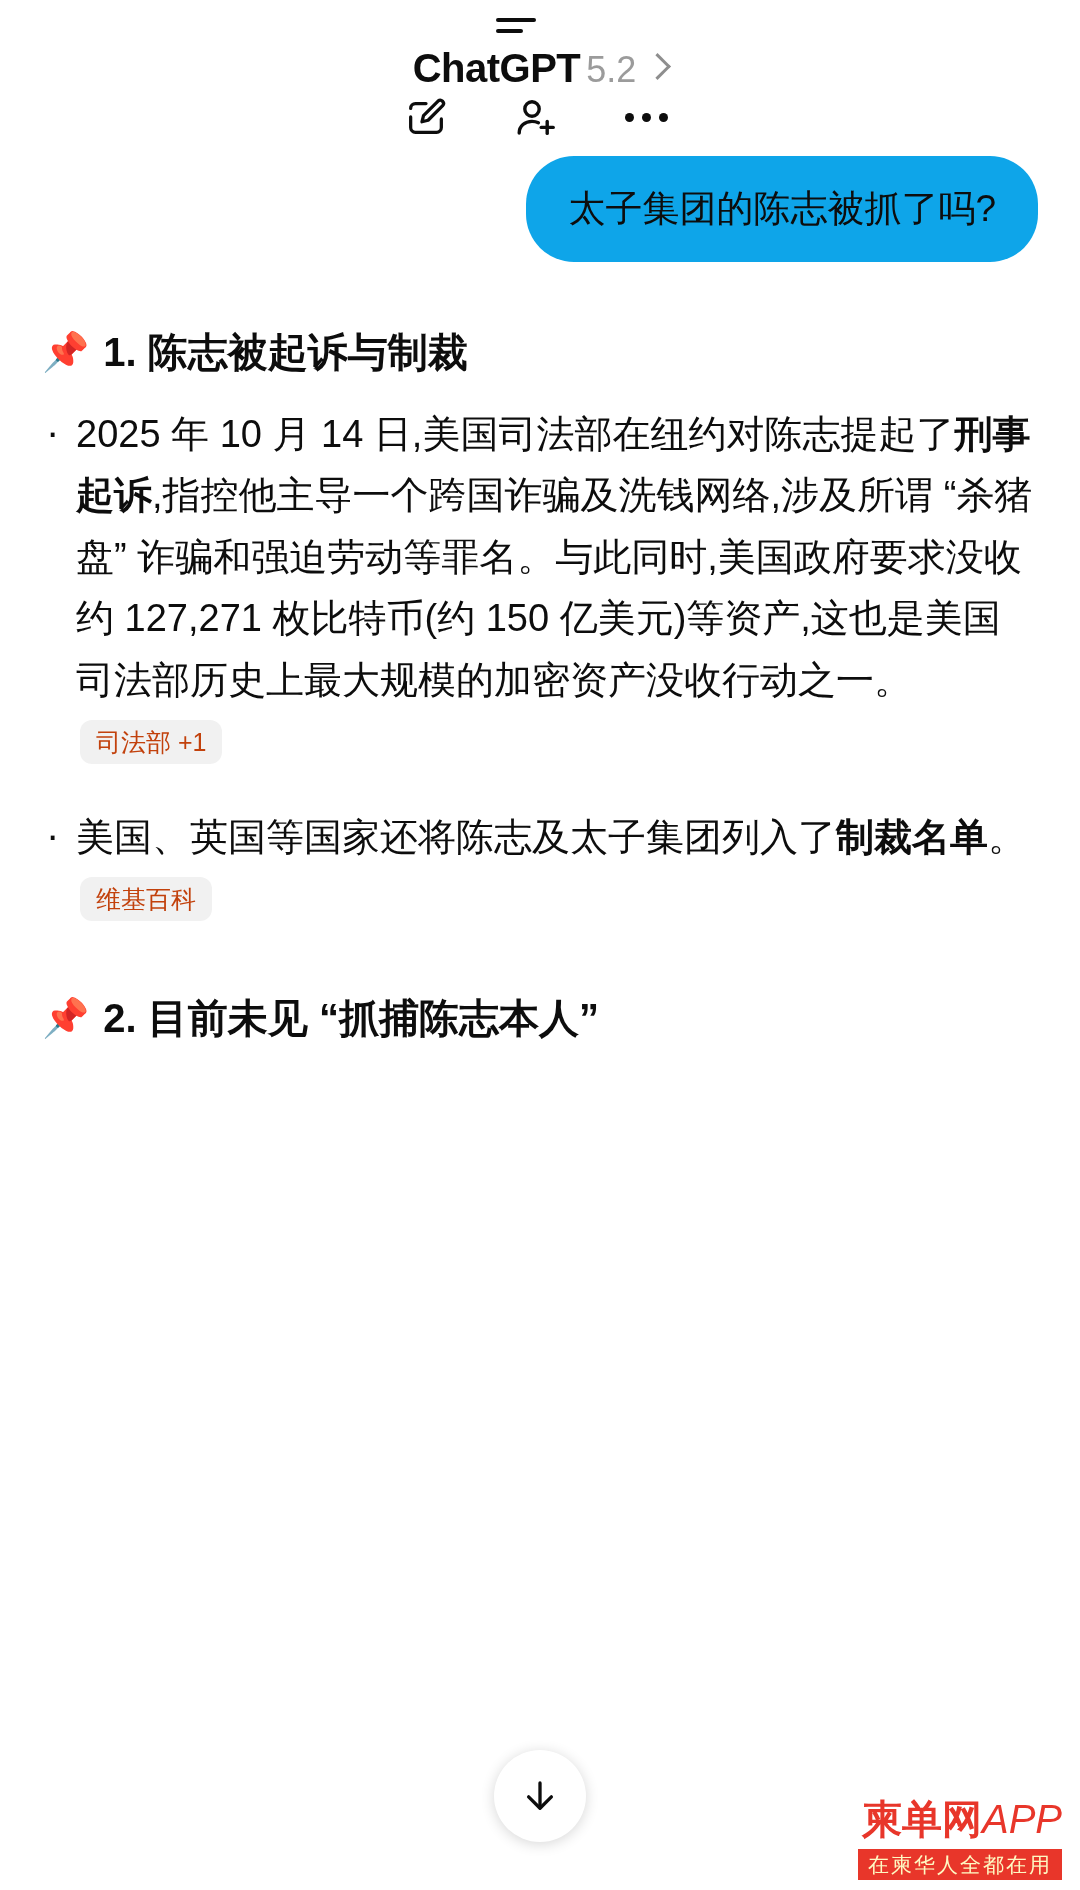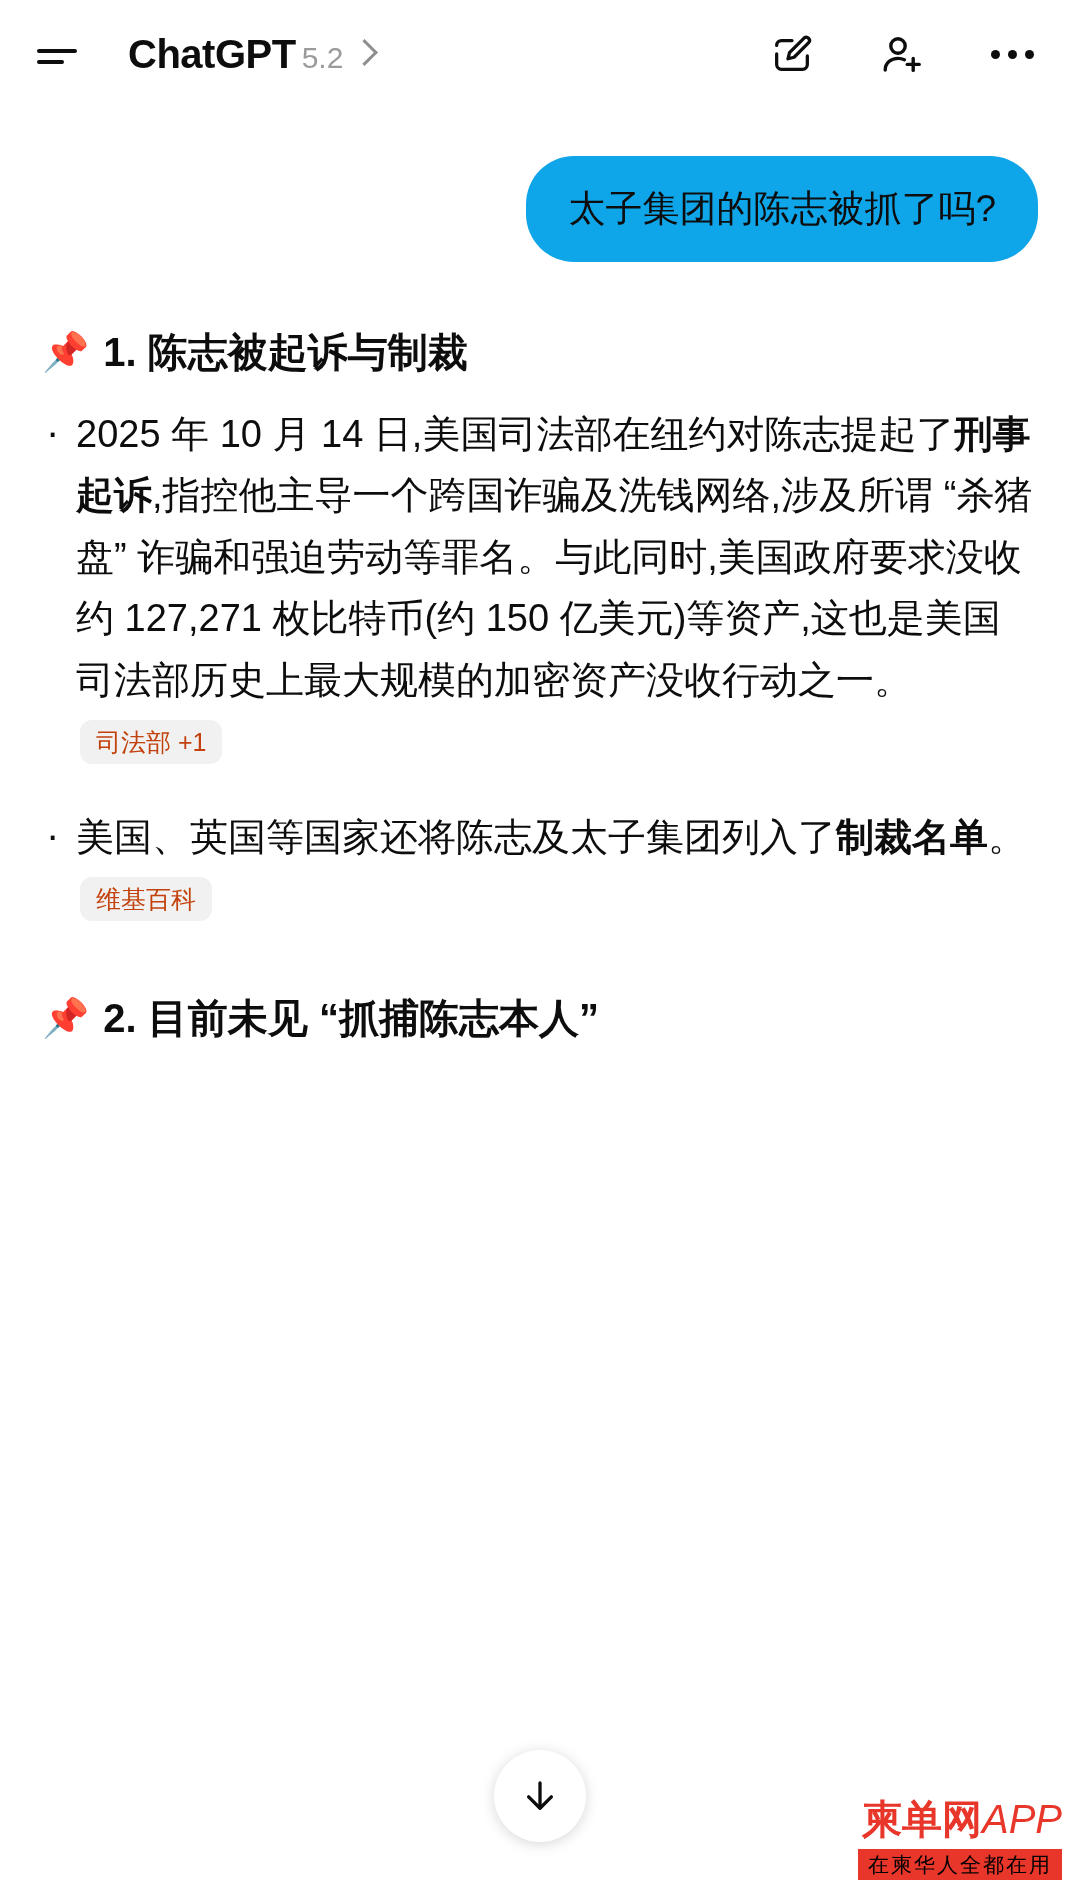--- a/index.html
+++ b/index.html
@@ -23,6 +23,7 @@
     align-items: center;
     padding: 0 34px;
     box-sizing: border-box;
+    flex-direction: column;
   }
   .menu-icon {
     width: 46px;

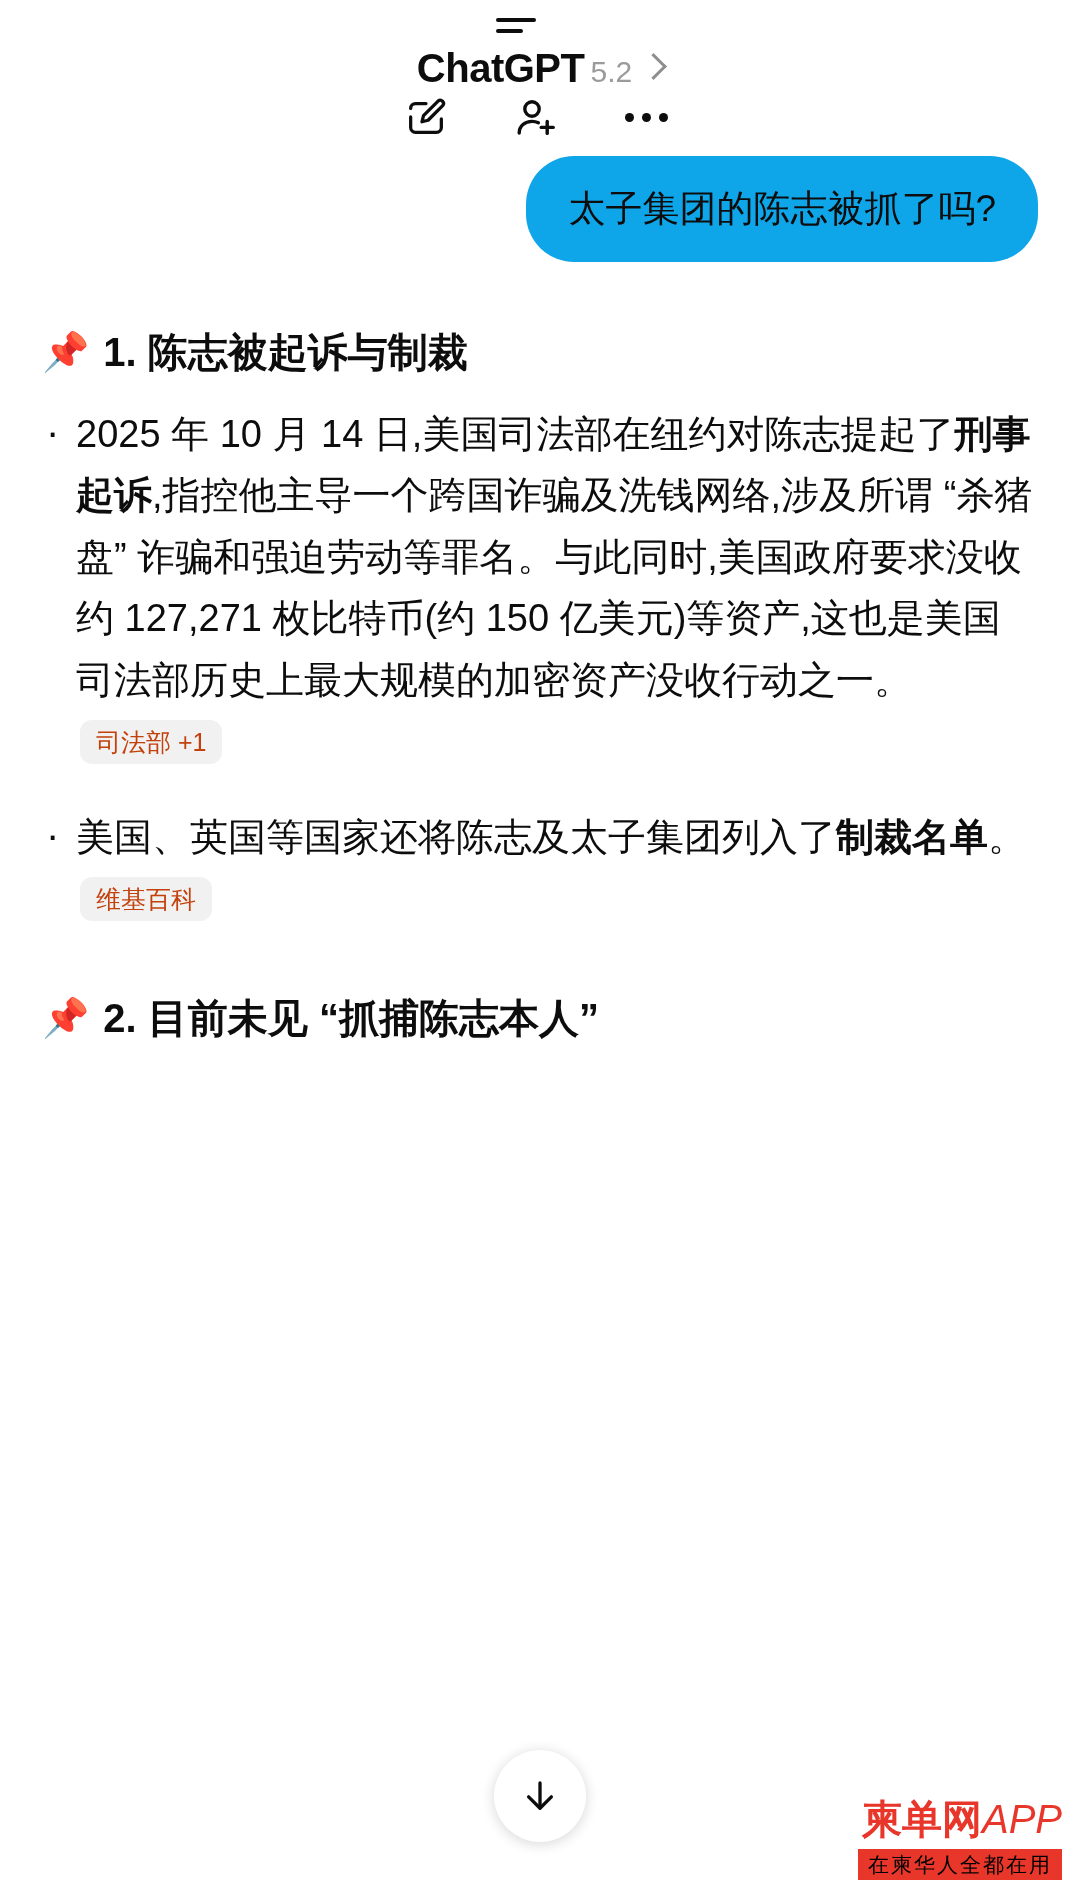--- a/index.html
+++ b/index.html
@@ -55,7 +55,7 @@
     color: #0d0d0d;
   }
   .app-version {
-    font-size: 30px;
+    font-size: 36px;
     font-weight: 400;
     color: #9b9b9b;
     margin-left: 6px;

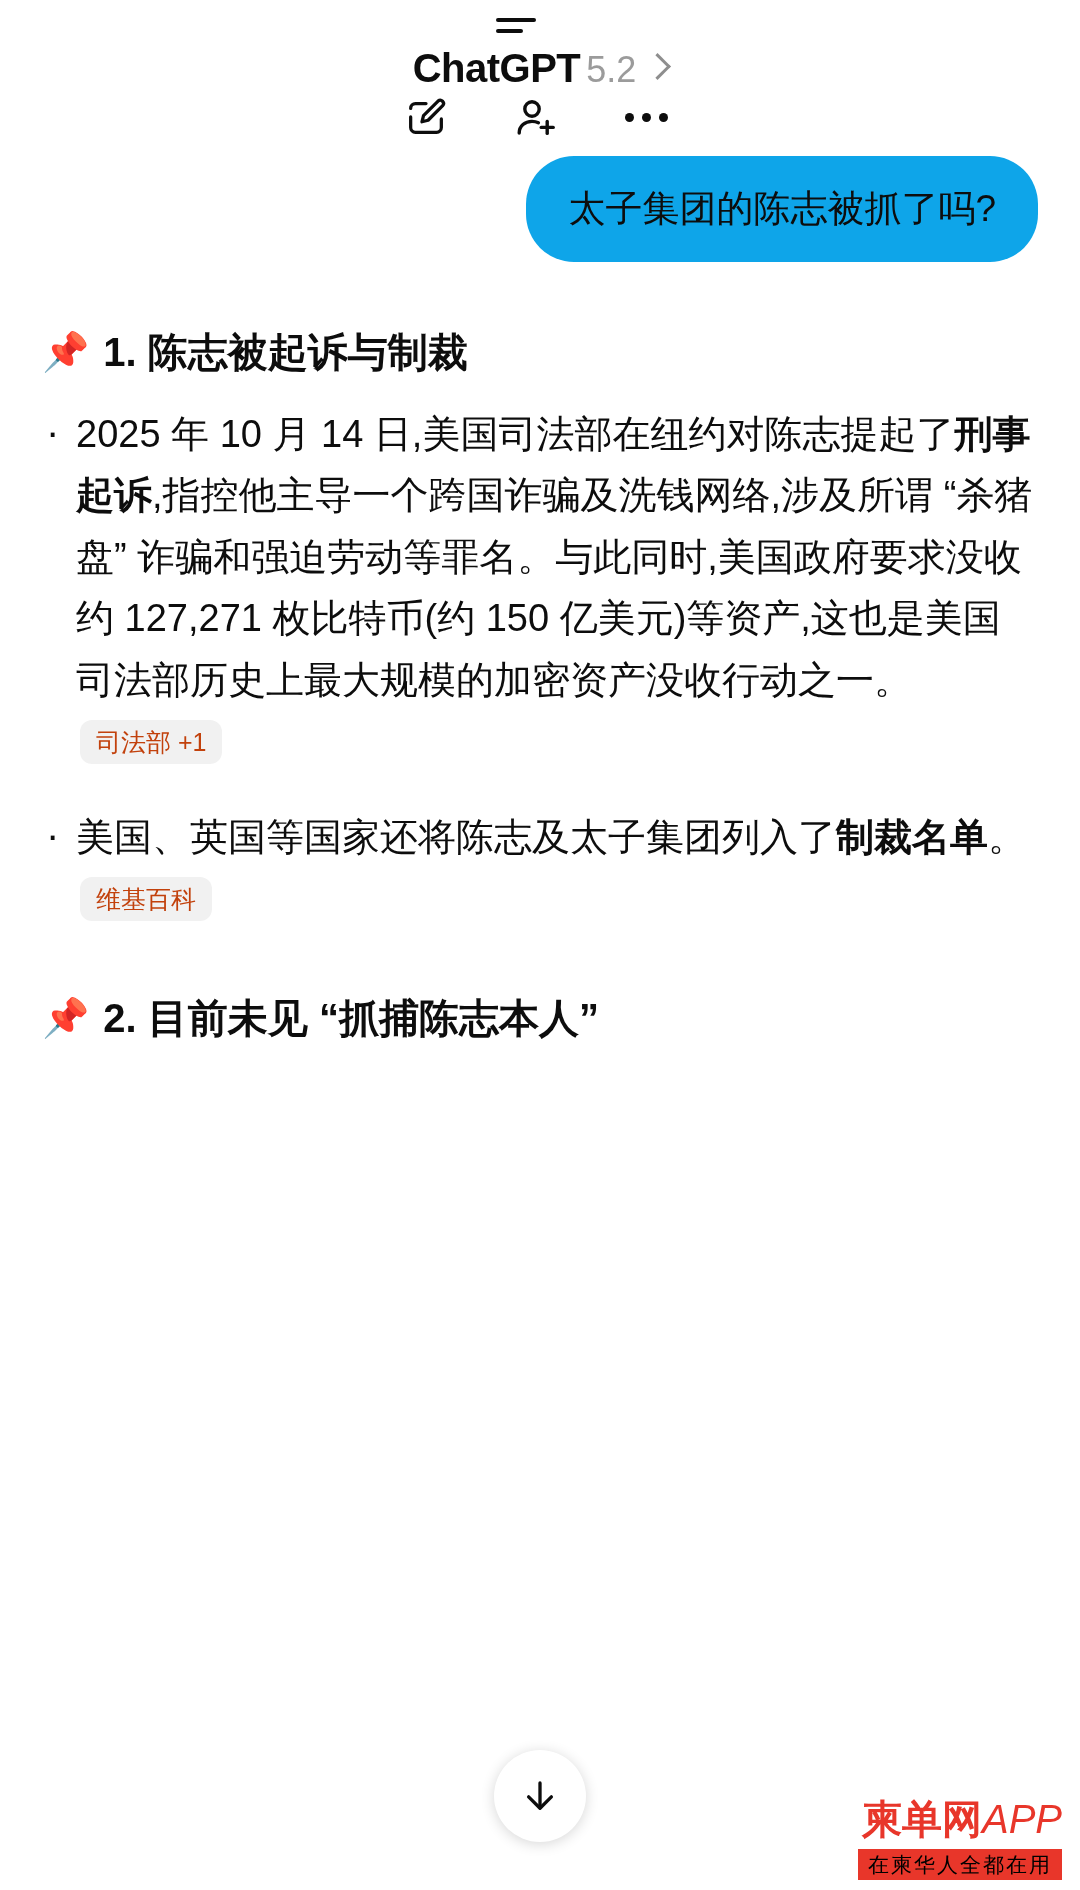--- a/index.html
+++ b/index.html
@@ -223,7 +223,7 @@
   .wm-bottom {
     margin-top: 10px;
     background: #e8362a;
-    color: #000000;
+    color: #fef9c3;
     font-size: 21px;
     padding: 5px 10px;
     display: inline-block;

